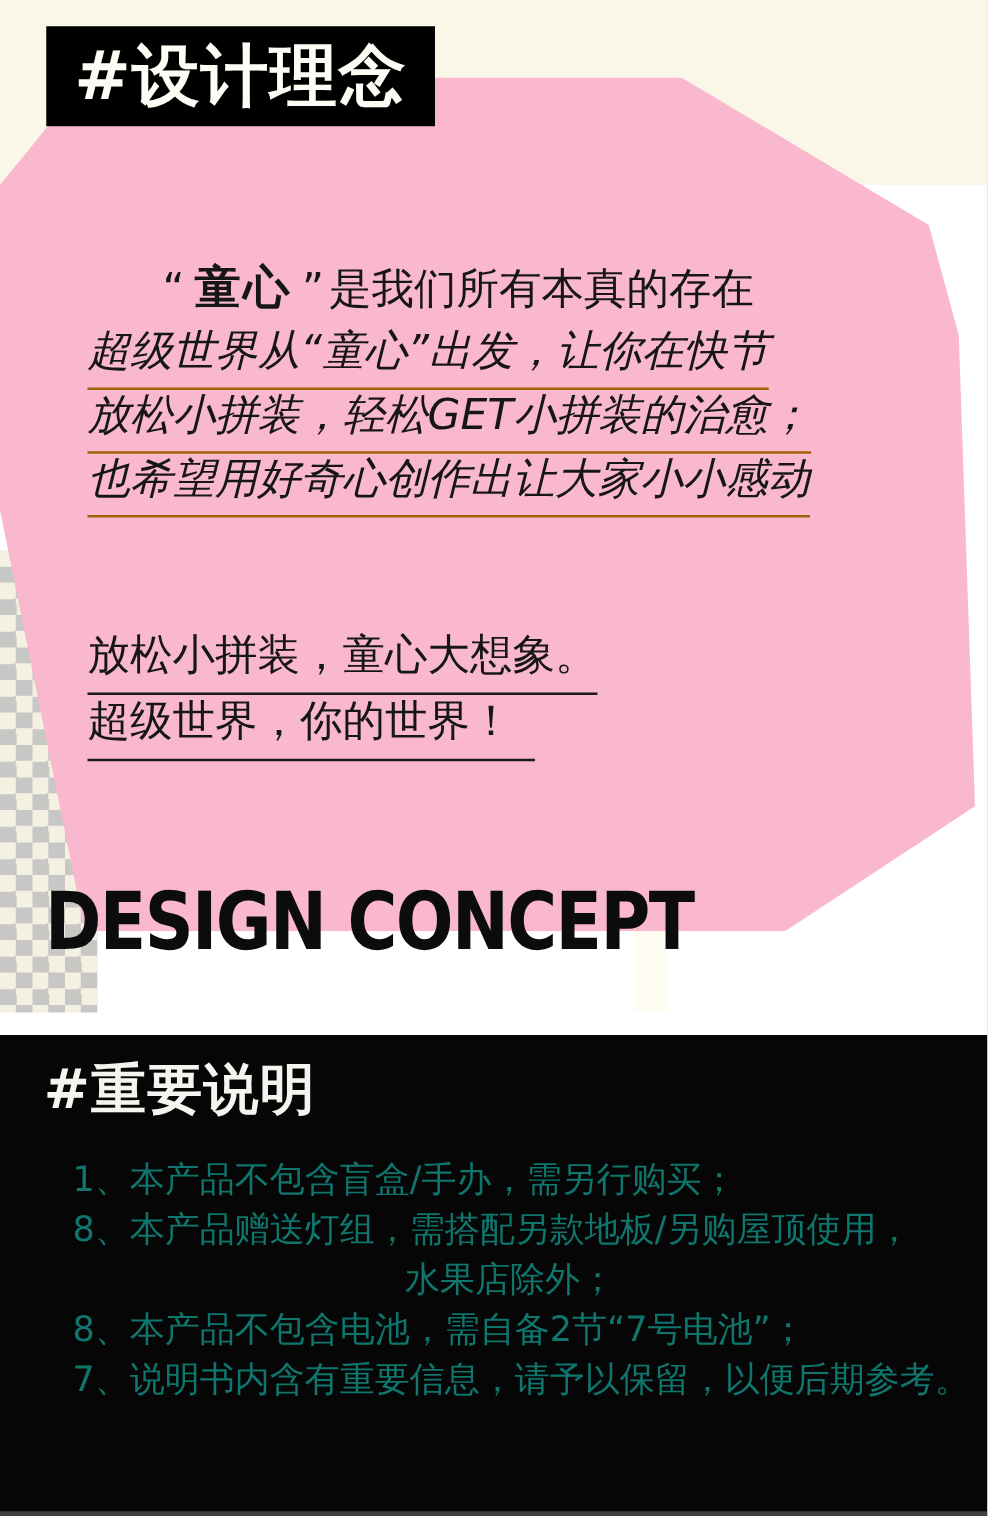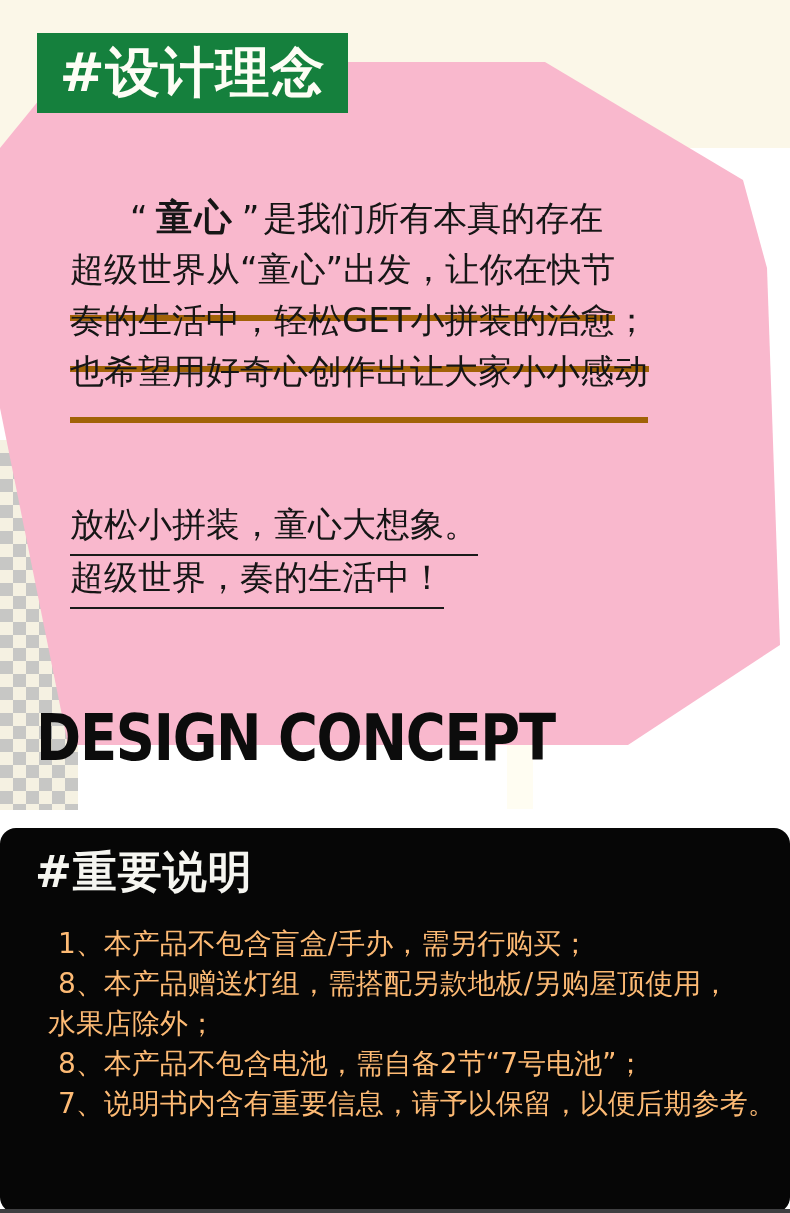--- a/index.html
+++ b/index.html
@@ -26,8 +26,8 @@
 
   
   .title-box{
-    position:absolute;left:37px;top:33px;width:311px;height:80px;z-index:4;
-    background:#15803d;display:flex;align-items:center;justify-content:center;
+    position:absolute;left:37px;top:21px;width:311px;height:80px;z-index:4;
+    background:#000000;display:flex;align-items:center;justify-content:center;
   }
   .title-box .tag{
     color:#fdfdf5;font-size:54px;font-weight:800;letter-spacing:1px;line-height:1;white-space:nowrap;

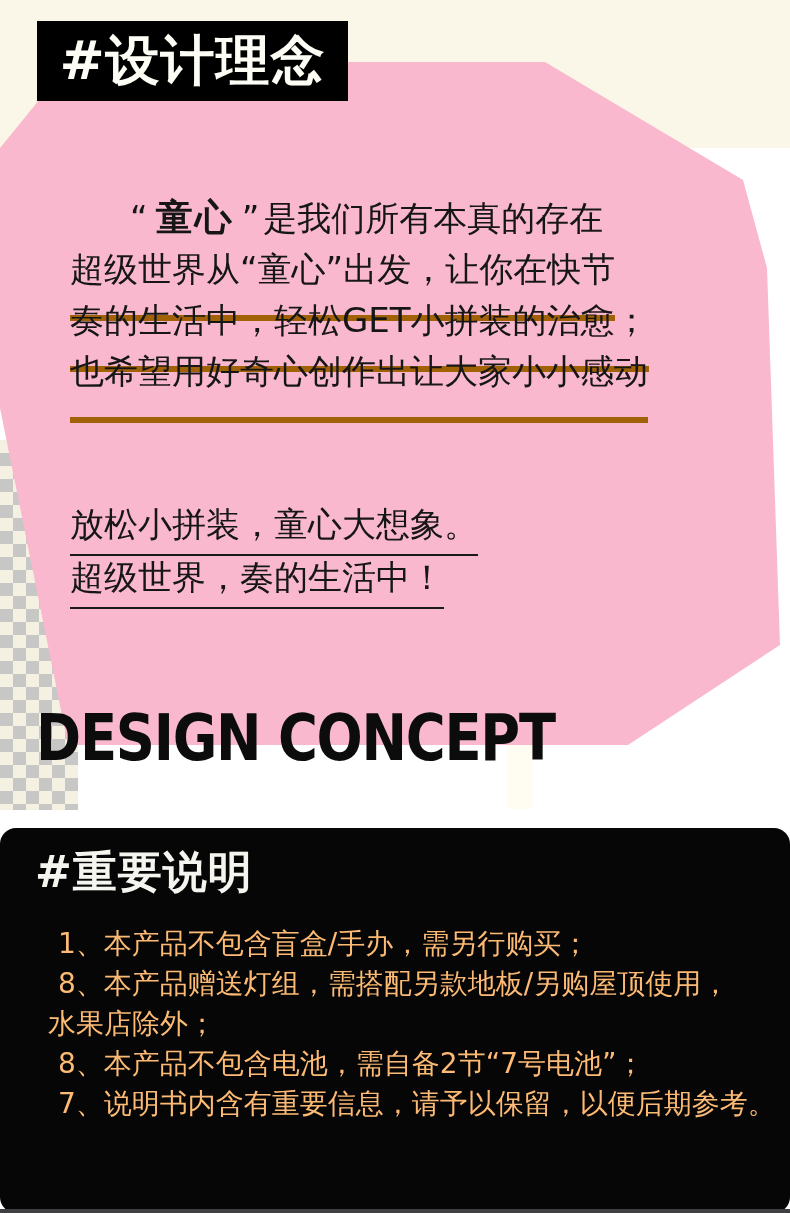--- a/index.html
+++ b/index.html
@@ -34,7 +34,7 @@
   }
 
   
-  .para{position:absolute;left:70px;top:196px;width:660px;z-index:3;}
+  .para{position:absolute;left:70px;top:208px;width:660px;z-index:3;}
   .pline{height:51px;font-size:34px;line-height:44px;white-space:nowrap;}
   .pline .u{display:inline-block;padding-bottom:24px;border-bottom:6px solid #a16207;}
   .indent{padding-left:56px;}

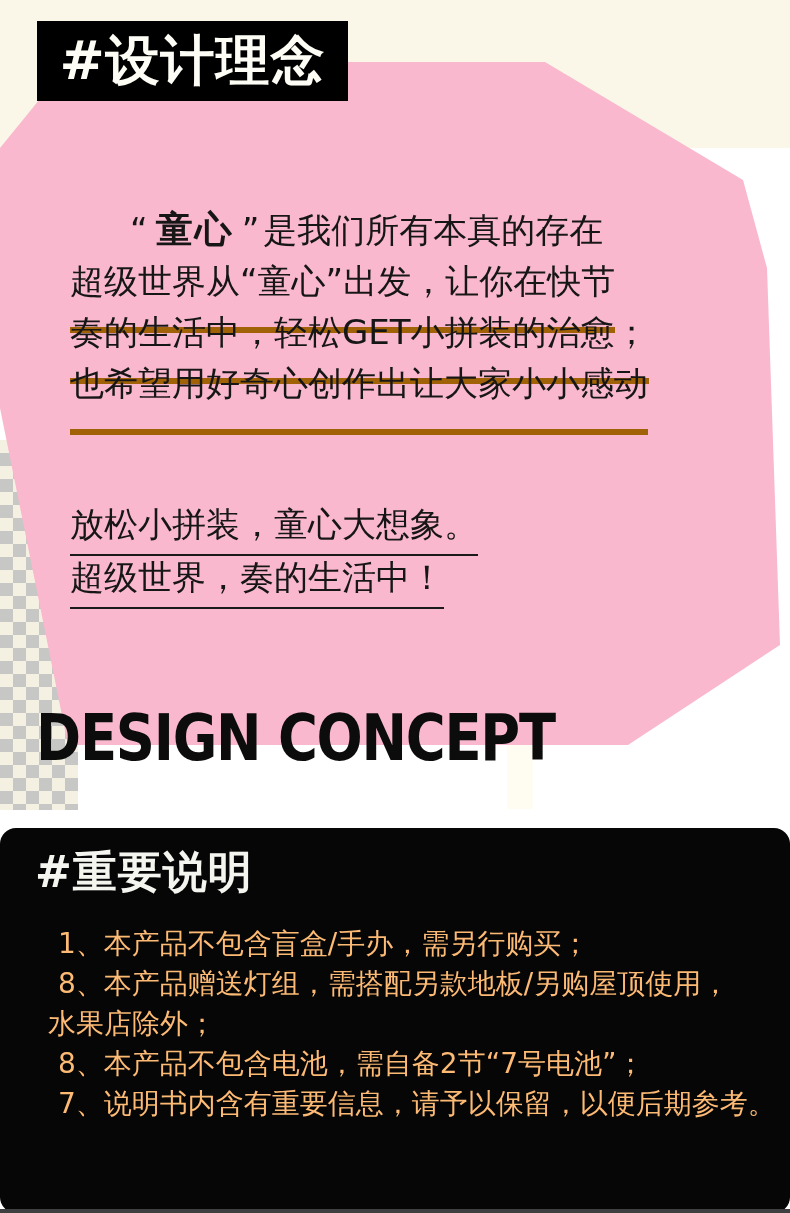--- a/index.html
+++ b/index.html
@@ -36,7 +36,7 @@
   
   .para{position:absolute;left:70px;top:208px;width:660px;z-index:3;}
   .pline{height:51px;font-size:34px;line-height:44px;white-space:nowrap;}
-  .pline .u{display:inline-block;padding-bottom:24px;border-bottom:6px solid #a16207;}
+  .pline .u{display:inline-block;padding-bottom:7px;border-bottom:2px solid #a16207;font-style:italic;}
   .indent{padding-left:56px;}
   .q{margin:0 4px;}
   .kw{font-weight:700;font-size:37px;letter-spacing:2px;margin:0 4px;}

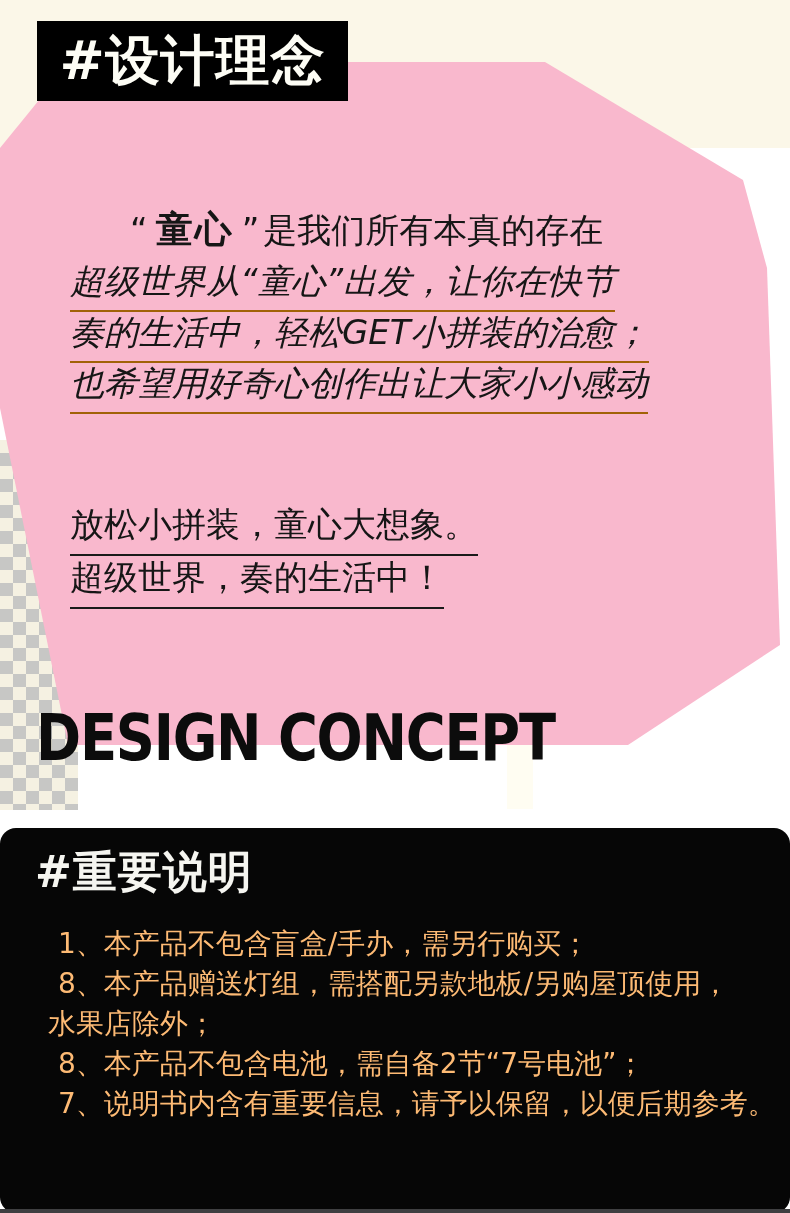--- a/index.html
+++ b/index.html
@@ -81,7 +81,7 @@
   <div class="para">
     <div class="pline indent"><span class="q">“</span><span class="kw">童心</span><span class="q">”</span><span>是我们所有本真的存在</span></div>
     <div class="pline"><span class="u">超级世界从“童心”出发，让你在快节</span></div>
-    <div class="pline"><span class="u">奏的生活中，轻松GET小拼装的治愈；</span></div>
+    <div class="pline"><span class="u">放松小拼装，轻松GET小拼装的治愈；</span></div>
     <div class="pline"><span class="u">也希望用好奇心创作出让大家小小感动</span></div>
   </div>
 

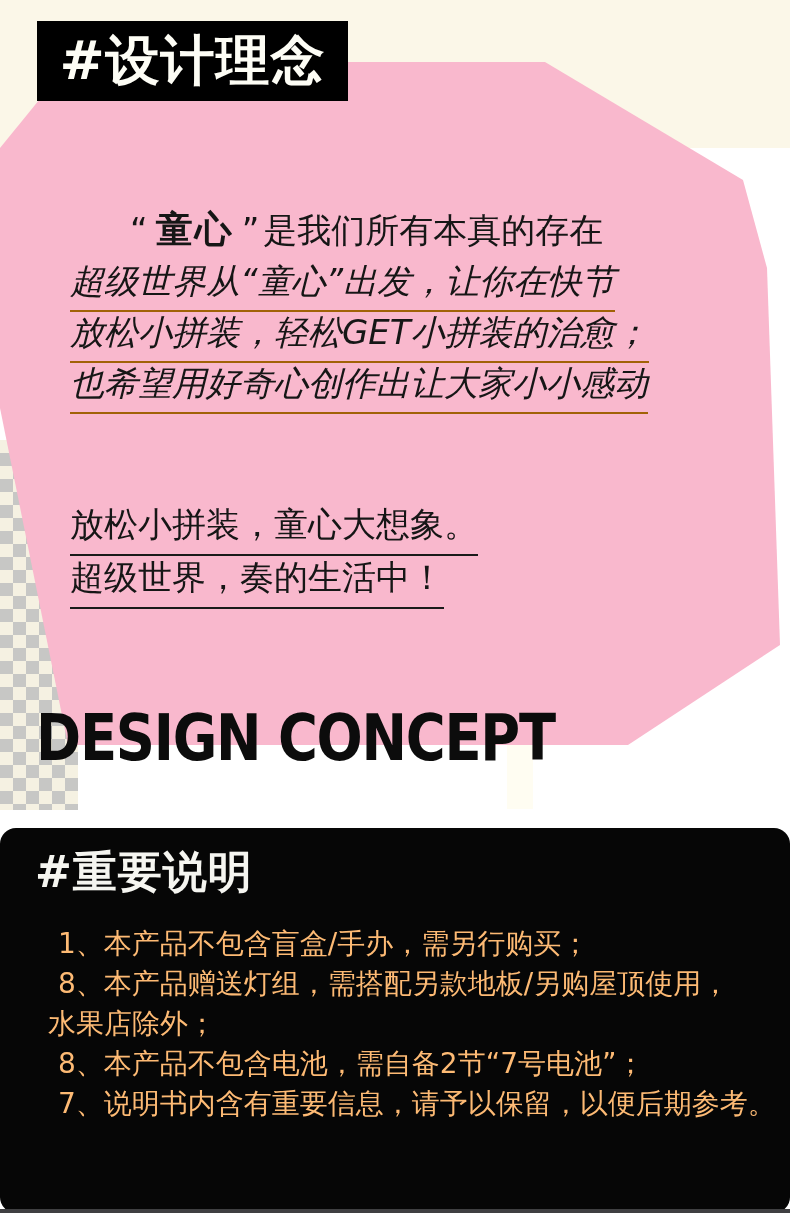--- a/index.html
+++ b/index.html
@@ -87,7 +87,7 @@
 
   <div class="slogan">
     <div class="sline s0"><span class="u">放松小拼装，童心大想象。</span></div>
-    <div class="sline s1"><span class="u">超级世界，奏的生活中！</span></div>
+    <div class="sline s1"><span class="u">超级世界，你的世界！</span></div>
   </div>
 
   <div class="eng-title">DESIGN CONCEPT</div>

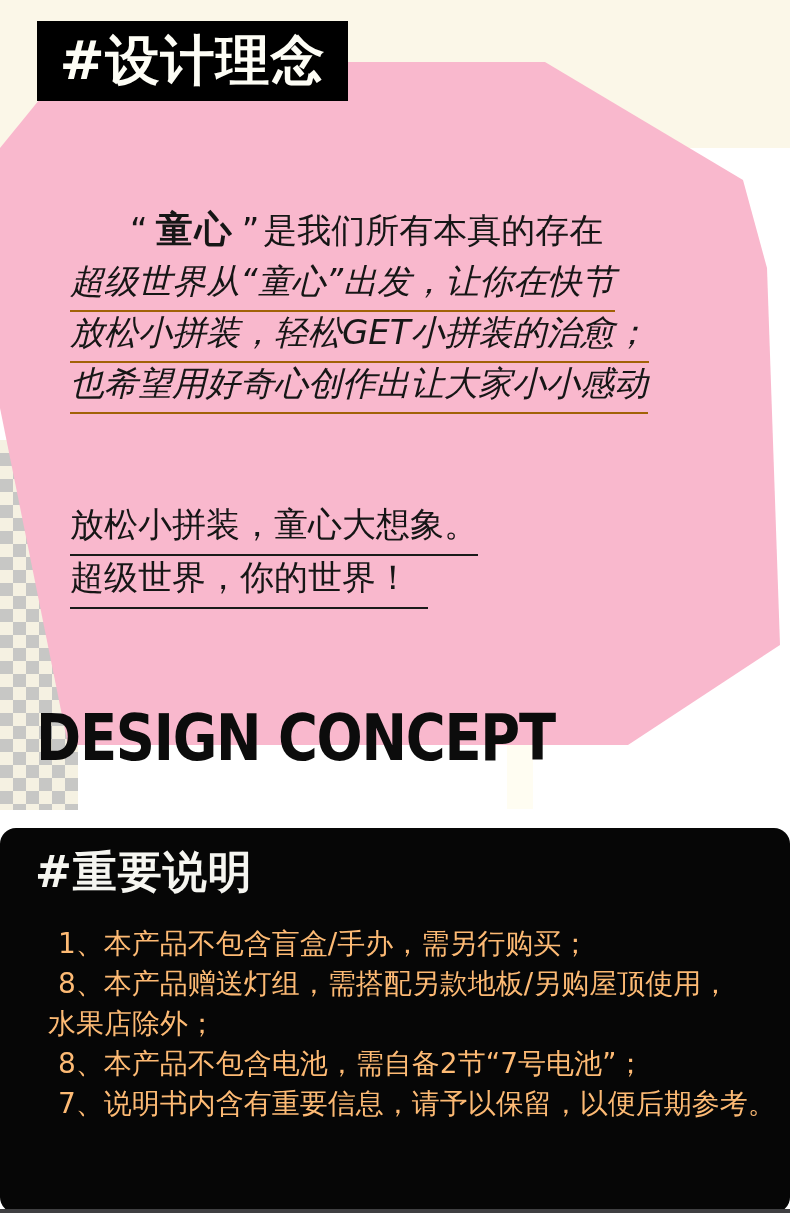--- a/index.html
+++ b/index.html
@@ -57,7 +57,7 @@
   }
 
   
-  .notes-panel{position:absolute;left:0;top:828px;width:790px;height:385px;background:var(--panel_black,#060606);z-index:5;border-radius:16px;}
+  .notes-panel{position:absolute;left:0;top:828px;width:790px;height:385px;background:var(--panel_black,#060606);z-index:5;}
   .notes-title{position:absolute;left:35px;top:22px;color:#f5f5f0;font-size:44px;font-weight:800;letter-spacing:1px;line-height:1;}
   .notes-list{position:absolute;left:58px;top:96px;width:710px;color:#fdba74;font-size:28px;line-height:40px;}
   .note-row{white-space:nowrap;}

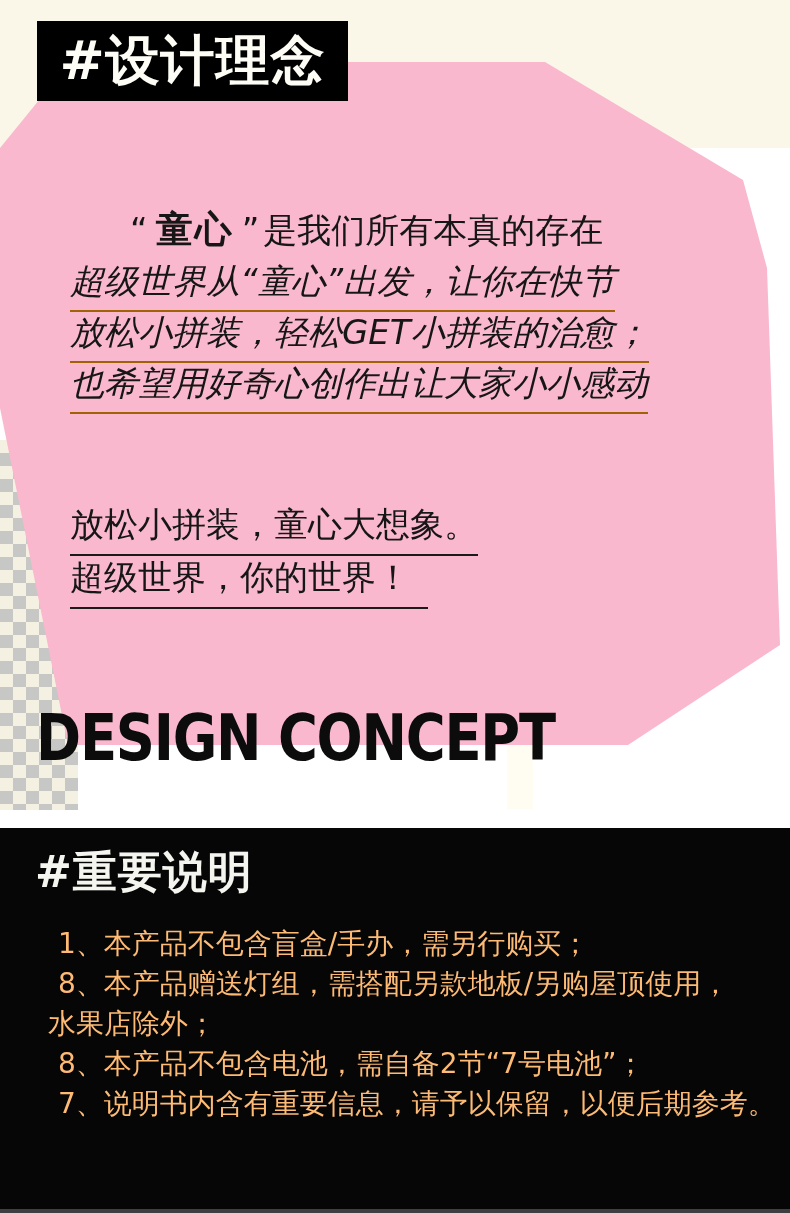--- a/index.html
+++ b/index.html
@@ -59,7 +59,7 @@
   
   .notes-panel{position:absolute;left:0;top:828px;width:790px;height:385px;background:var(--panel_black,#060606);z-index:5;}
   .notes-title{position:absolute;left:35px;top:22px;color:#f5f5f0;font-size:44px;font-weight:800;letter-spacing:1px;line-height:1;}
-  .notes-list{position:absolute;left:58px;top:96px;width:710px;color:#fdba74;font-size:28px;line-height:40px;}
+  .notes-list{position:absolute;left:58px;top:96px;width:710px;color:#0f766e;font-size:28px;line-height:40px;}
   .note-row{white-space:nowrap;}
   .note-row.cont{margin-left:-10px;}
   .bottom-strip{position:absolute;left:0;bottom:0;width:790px;height:4px;background:var(--bottom_strip,#3f3f41);}

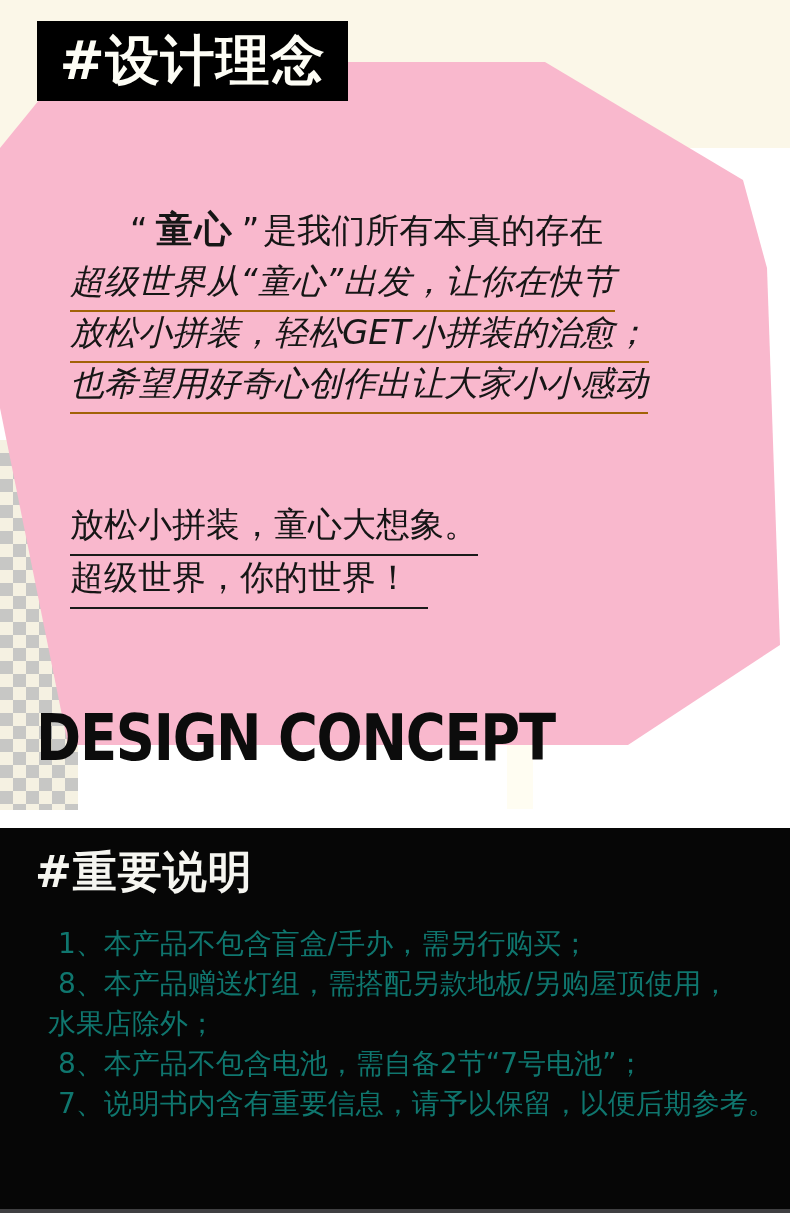--- a/index.html
+++ b/index.html
@@ -61,7 +61,7 @@
   .notes-title{position:absolute;left:35px;top:22px;color:#f5f5f0;font-size:44px;font-weight:800;letter-spacing:1px;line-height:1;}
   .notes-list{position:absolute;left:58px;top:96px;width:710px;color:#0f766e;font-size:28px;line-height:40px;}
   .note-row{white-space:nowrap;}
-  .note-row.cont{margin-left:-10px;}
+  .note-row.cont{margin-left:-10px;text-align:center;}
   .bottom-strip{position:absolute;left:0;bottom:0;width:790px;height:4px;background:var(--bottom_strip,#3f3f41);}
 </style>
 </head>

